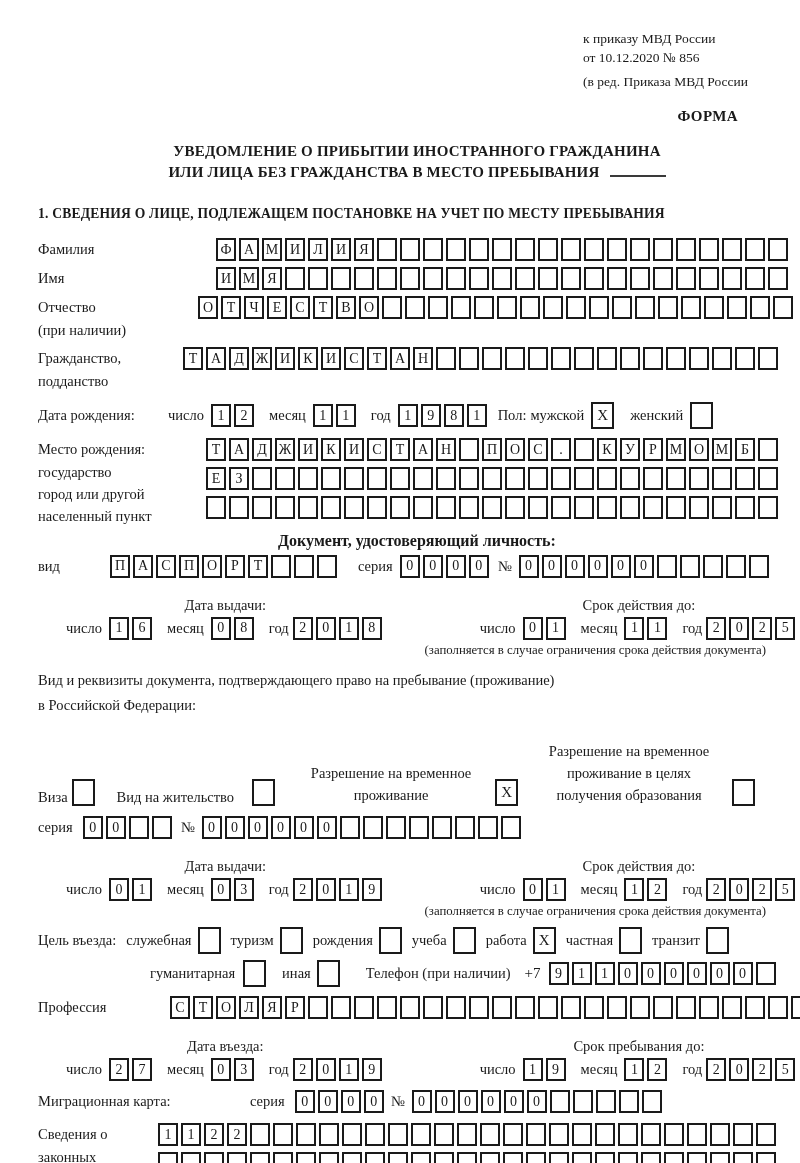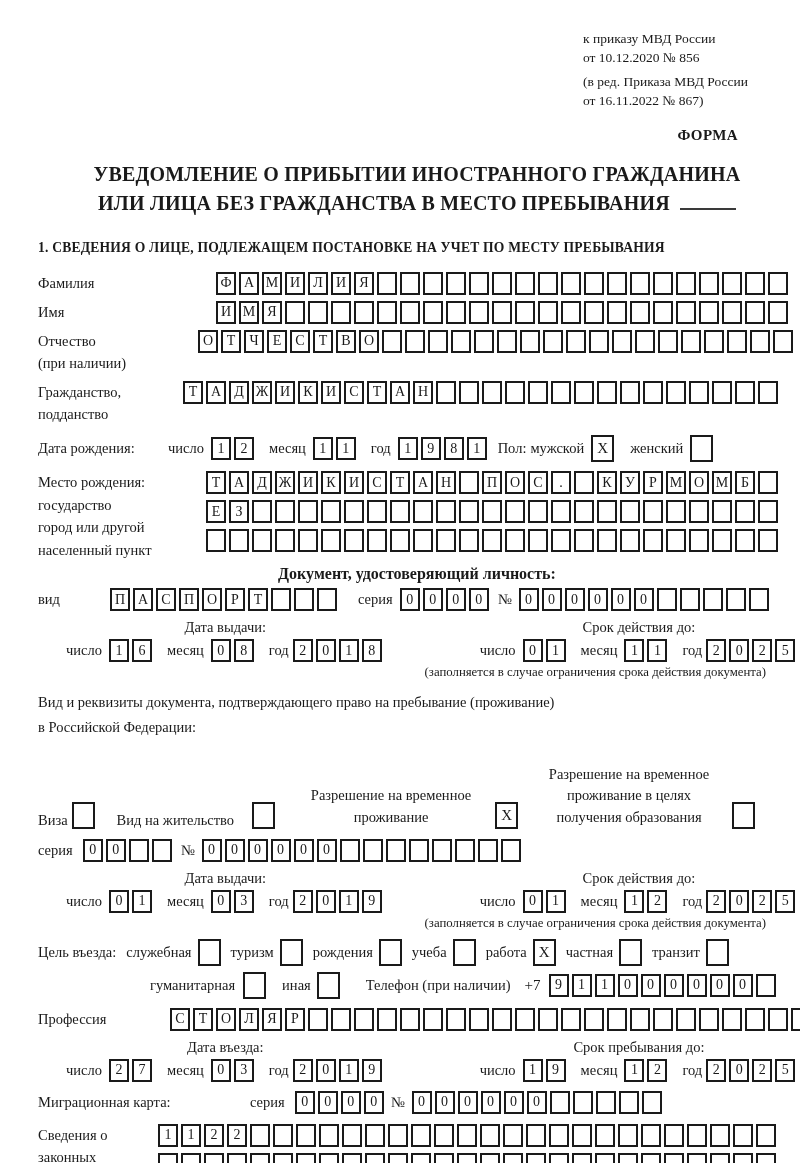--- a/index.html
+++ b/index.html
@@ -54,7 +54,6 @@
     <div>от 10.12.2020 № 856</div>
     <div class="gap"></div>
     <div>(в ред. Приказа МВД России</div>
-    <div>от 16.11.2022 № 867)</div>
   </div>
 
   <div class="forma">ФОРМА</div>

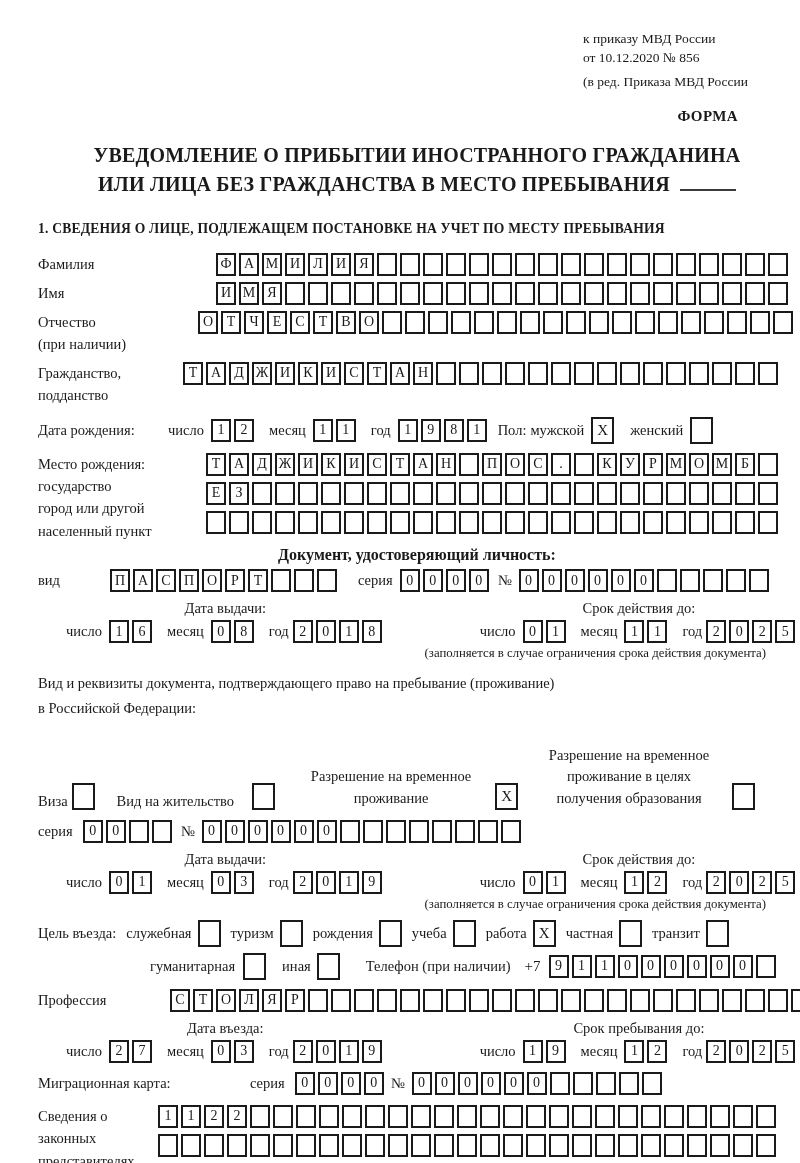--- a/index.html
+++ b/index.html
@@ -8,7 +8,7 @@
   .appendix{margin-left:545px;font-size:13.5px;line-height:1.4;}
   .appendix .gap{height:5px;}
   .forma{margin-top:16px;padding-right:58px;text-align:right;font-weight:bold;font-size:15px;letter-spacing:.4px;}
-  .title{margin-top:16px;text-align:center;font-weight:bold;font-size:20px;line-height:1.45;letter-spacing:.2px;}
+  .title{margin-top:16px;text-align:center;font-weight:bold;font-size:15px;line-height:1.45;letter-spacing:.2px;}
   .uline{display:inline-block;width:56px;border-bottom:2px solid #3a3a3a;margin-left:10px;}
   .sec1{margin-top:22px;font-weight:bold;font-size:13.6px;letter-spacing:.2px;}
 

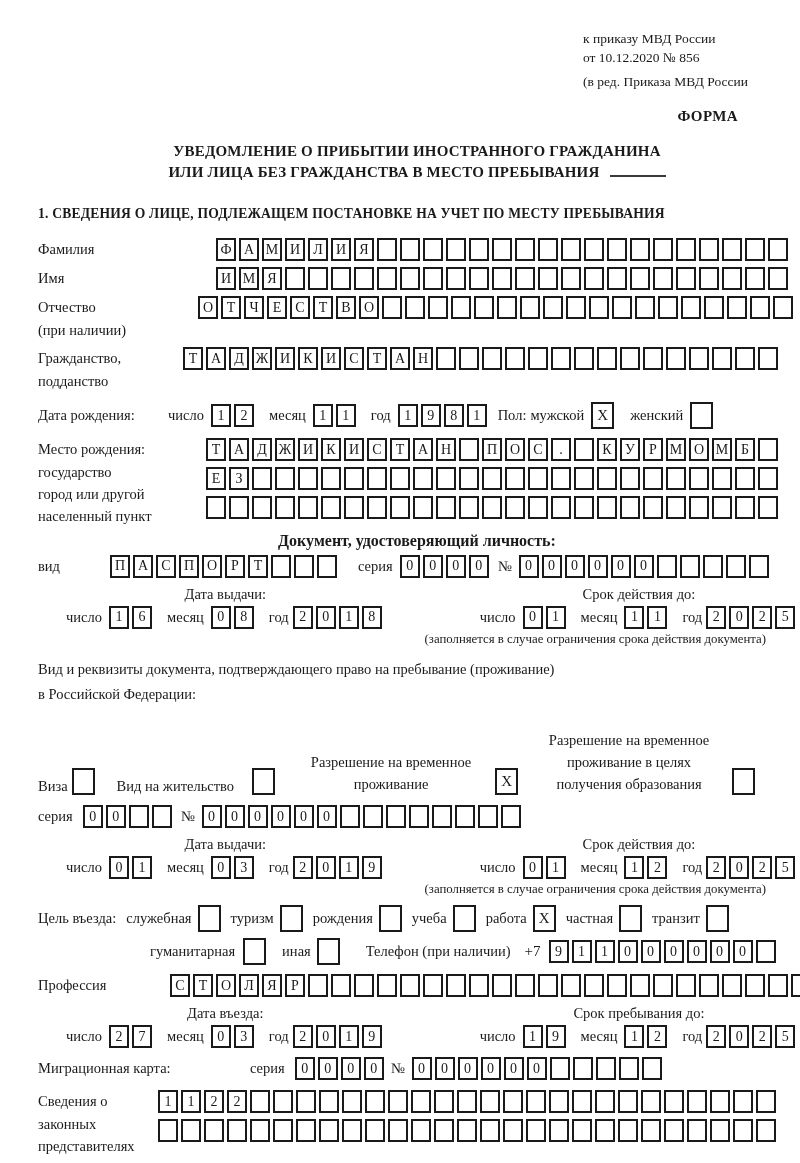--- a/index.html
+++ b/index.html
@@ -28,7 +28,7 @@
   .dw{margin:0 7px 0 12px;flex:none;}
   .dw0{margin-right:7px;flex:none;}
 
-  .dates{display:flex;margin-top:8px;font-size:14.5px;}
+  .dates{display:flex;margin-top:19px;font-size:14.5px;}
   .dgroup{display:flex;flex-direction:column;}
   .dlabel{text-align:center;margin-bottom:3px;}
   .drow{display:flex;align-items:center;}

